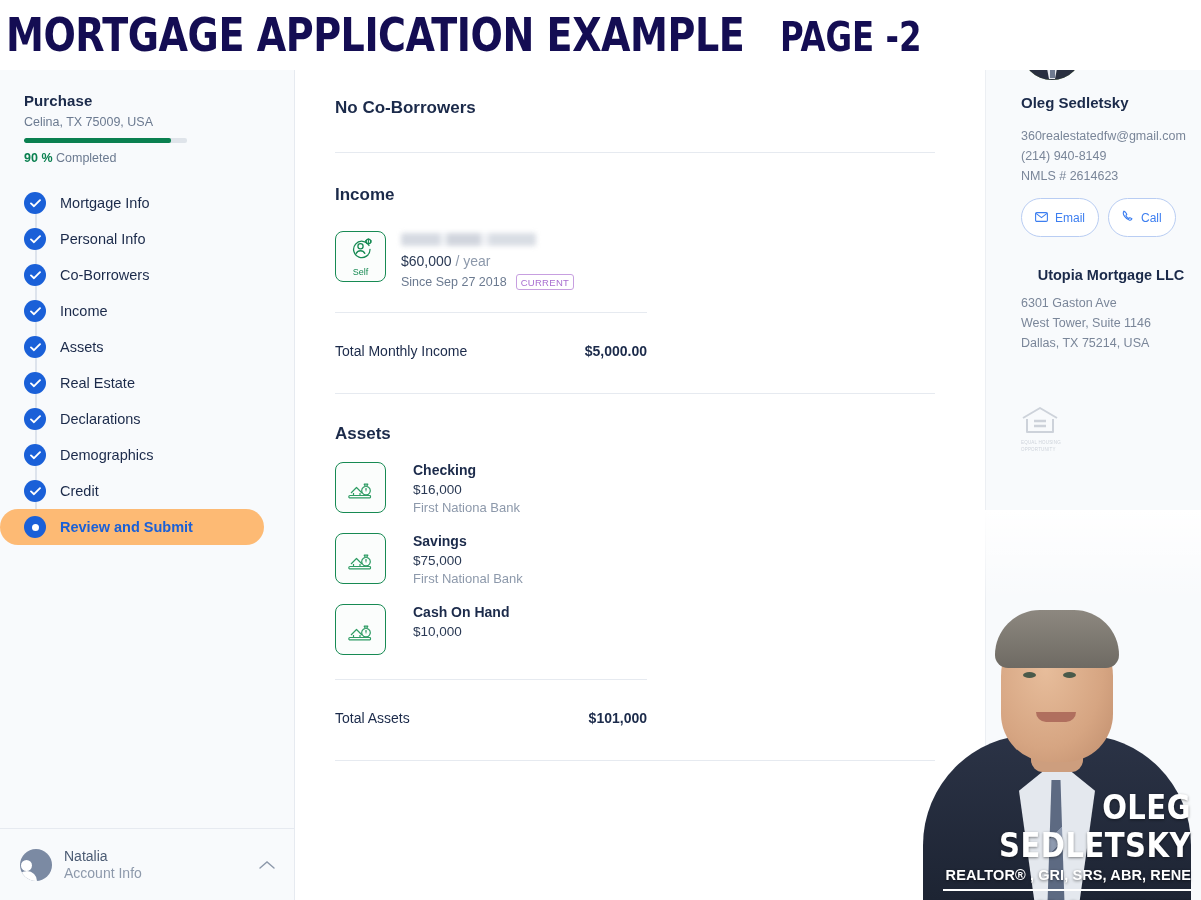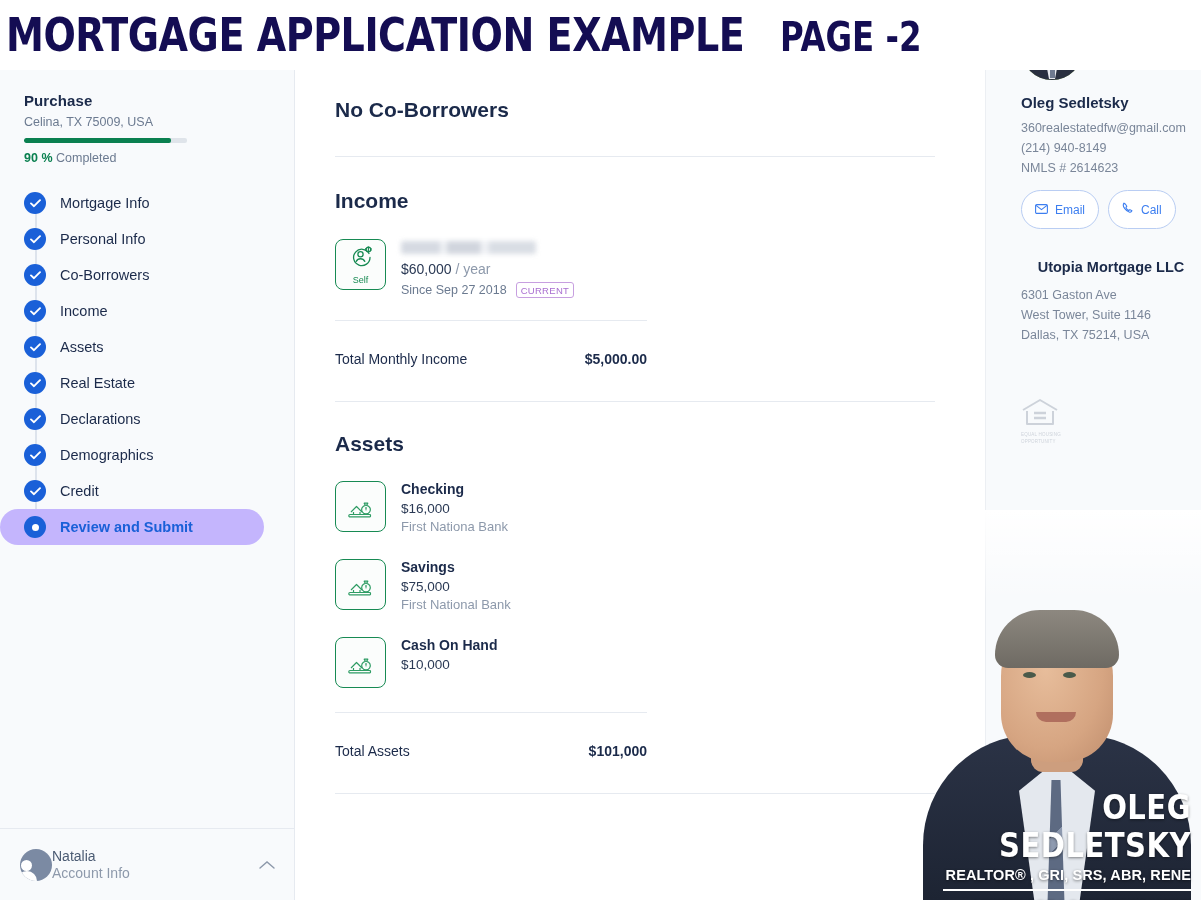--- a/index.html
+++ b/index.html
@@ -91,7 +91,7 @@
   
   .main { position: absolute; left: 295px; top: 70px; width: 690px; height: 830px; background: #fff; }
   .content { padding: 28px 50px 0 40px; }
-  .sec-title { font-size: 21px; font-weight: bold; color: #1b2a4a; }
+  .sec-title { font-size: 17px; font-weight: bold; color: #1b2a4a; }
   .hr { height: 1px; background: #e6eaf0; margin: 30px 0 0 0; }
   .hr-short { height: 1px; background: #e6eaf0; }
 

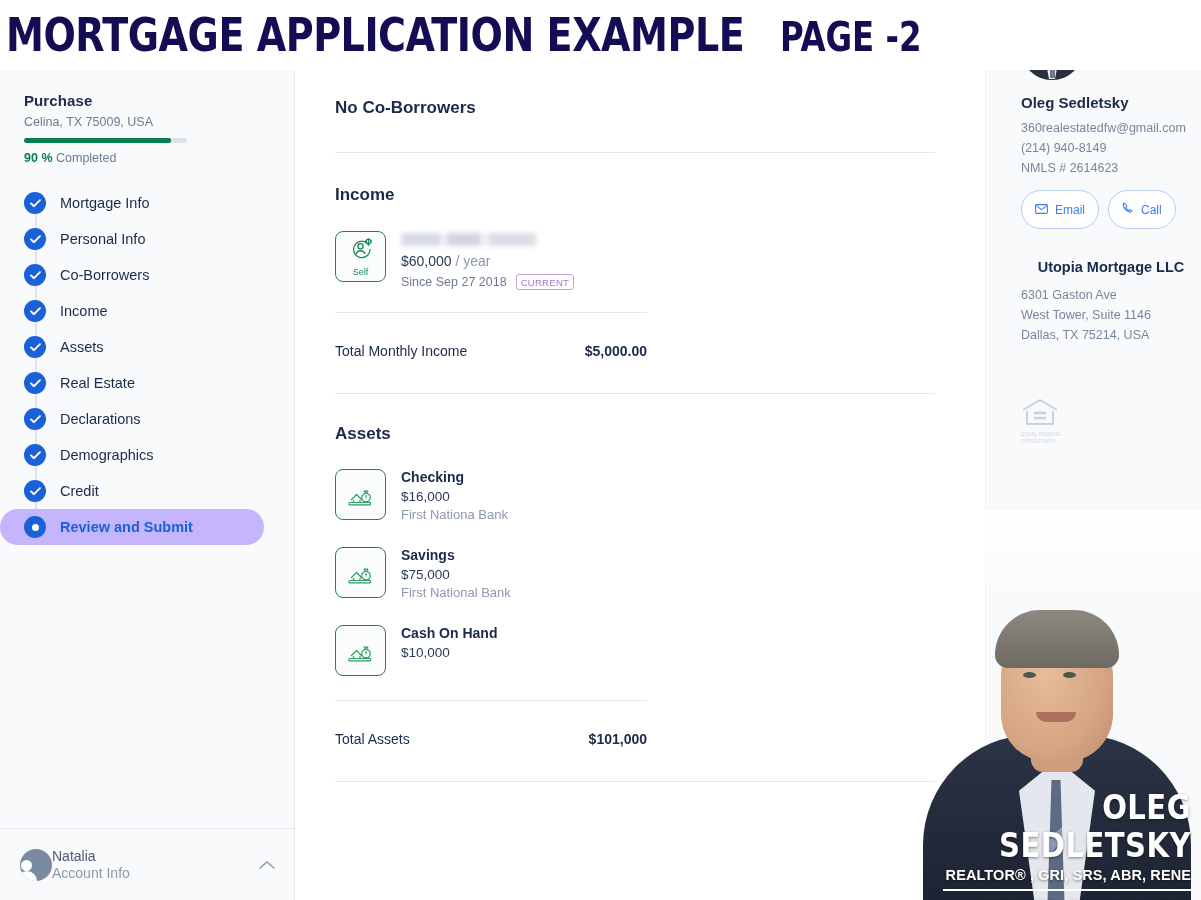--- a/index.html
+++ b/index.html
@@ -144,7 +144,7 @@
   .portrait .p-shirt { position:absolute; left:25px; top:39px; width:12px; height:22px; background:#e8eaee; clip-path: polygon(50% 0,100% 28%,75% 100%,25% 100%,0 28%); }
   .portrait .p-tie { position:absolute; left:29px; top:42px; width:5px; height:18px; background:#6f7a90; }
   .rp-name { margin-top: 14px; font-size: 15px; font-weight: bold; color: #1b2a4a; }
-  .rp-line { margin-top: 8px; font-size: 12.5px; color: #7a8699; line-height: 18px; }
+  .rp-line { margin-top: 16px; font-size: 12.5px; color: #7a8699; line-height: 18px; }
   .rp-btns { display: flex; gap: 9px; margin-top: 13px; }
   .pill {
     border: 1px solid #b9cdf3; border-radius: 20px; color: #3c7ef0; background: #fff;

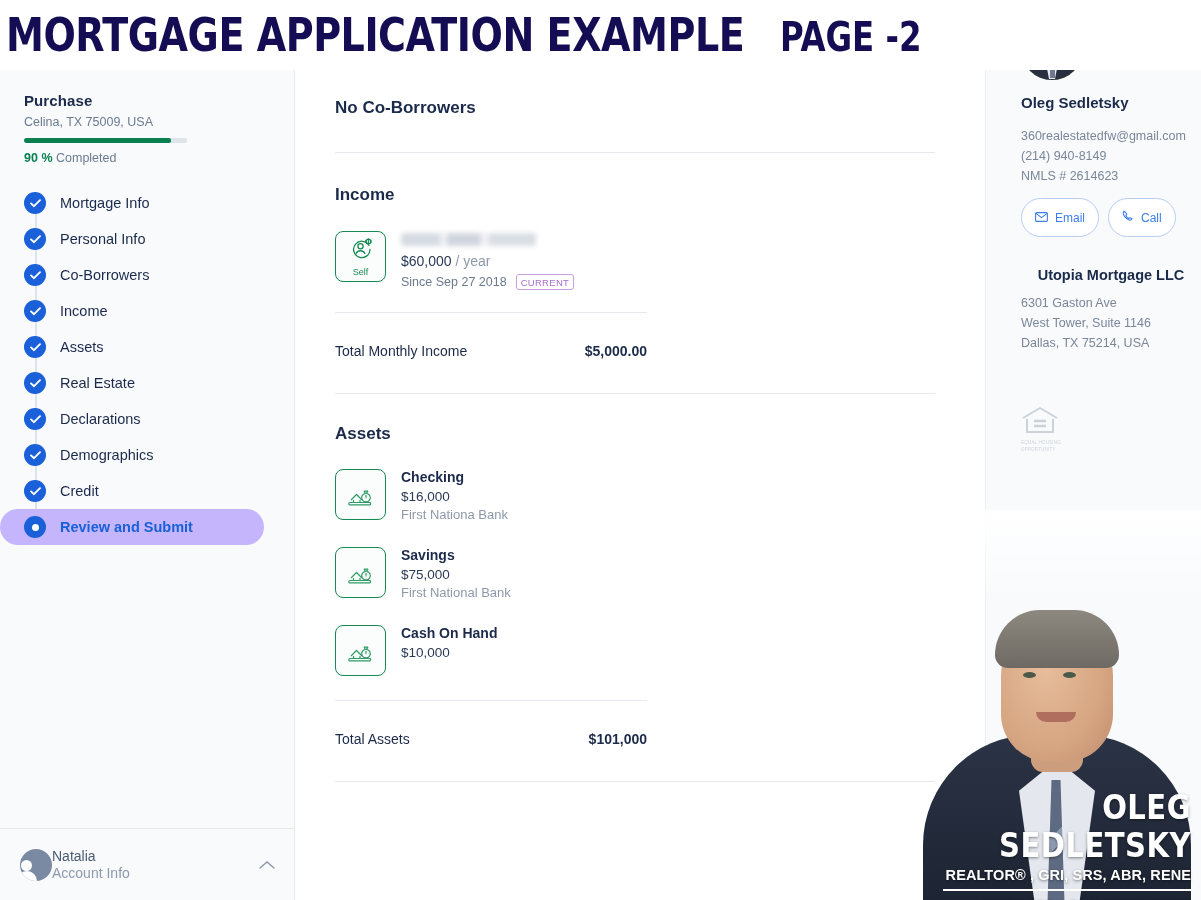--- a/index.html
+++ b/index.html
@@ -122,7 +122,7 @@
   .total-row .val { margin-left: auto; font-weight: bold; }
   .total-wrap { width: 312px; }
 
-  .asset-row { display: flex; margin-top: 25px; }
+  .asset-row { display: flex; margin-top: 18px; gap: 12px; }
   .asset-info { margin-left: 15px; }
   .asset-name { font-size: 14px; font-weight: bold; color: #1b2a4a; }
   .asset-amt { font-size: 13.5px; color: #2b3a55; margin-top: 4px; }

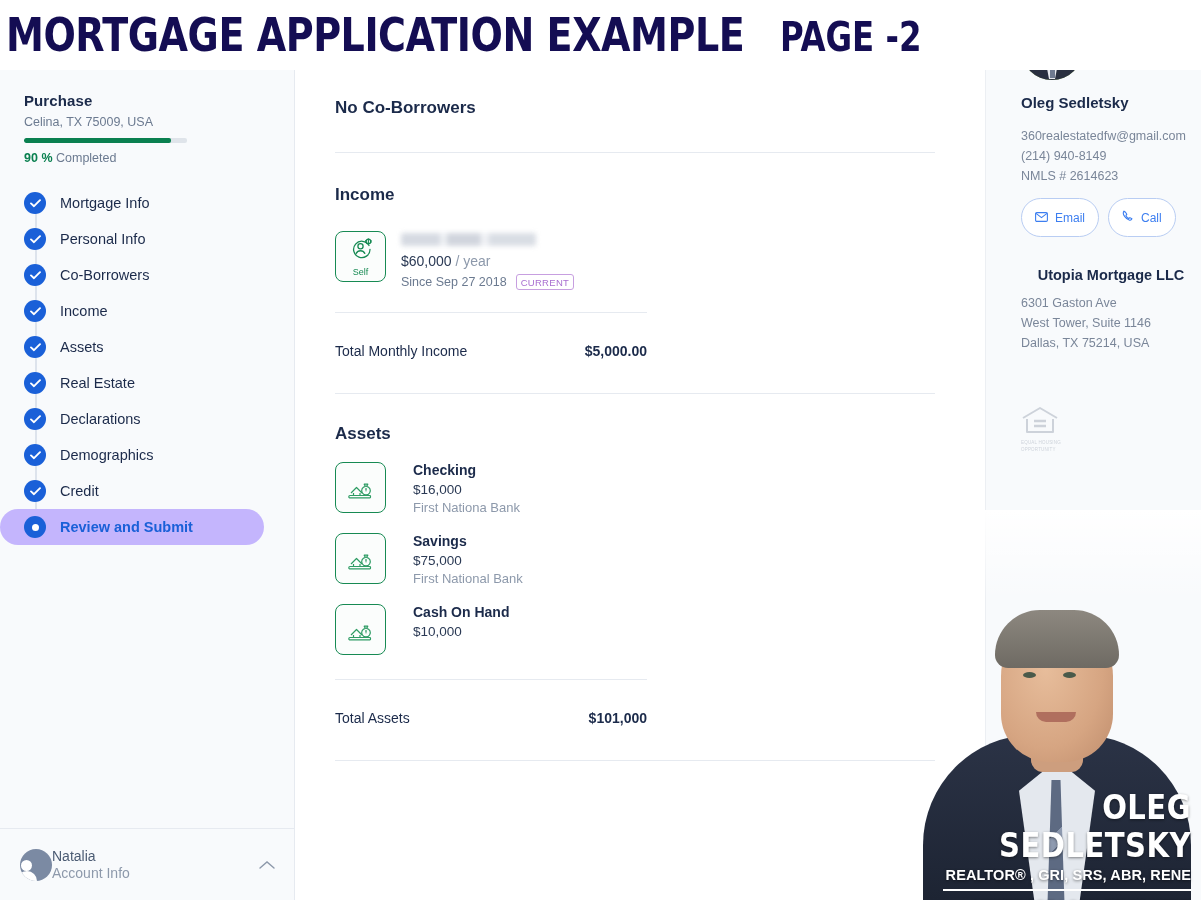--- a/index.html
+++ b/index.html
@@ -68,7 +68,7 @@
     margin-left: 14px; font-size: 14.5px; color: #1b2a4a;
   }
   .step.active {
-    background: #c4b5fd; border-radius: 20px; margin-right: 30px;
+    background: #fdba74; border-radius: 20px; margin-right: 30px;
   }
   .step.active .step-label { color: #1a60d8; font-weight: bold; }
   .inner-dot { width: 7px; height: 7px; border-radius: 50%; background: #fff; }

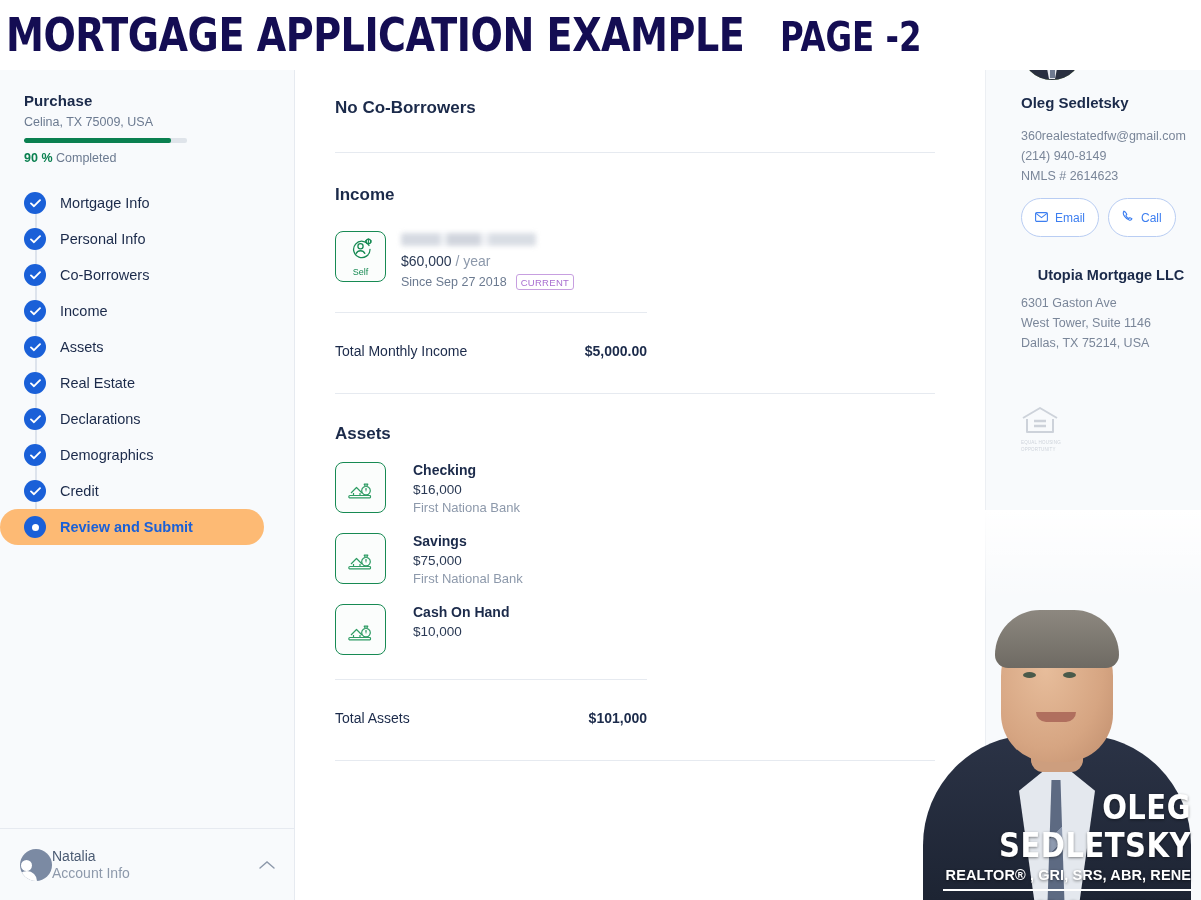--- a/index.html
+++ b/index.html
@@ -83,7 +83,7 @@
   }
   .avatar-head { width: 11px; height: 11px; border-radius: 50%; background: #fff; position: relative; top: -10px; }
   .avatar-body { width: 20px; height: 11px; border-radius: 10px 10px 0 0; background: #fff; position: relative; left: -15px; top: 1px;}
-  .acct-text { }
+  .acct-text { margin-left: 12px; }
   .acct-name { font-size: 14px; color: #4b5b73; }
   .acct-sub { font-size: 14px; color: #8d99ab; margin-top: 1px; }
   .chev-up { margin-left: auto; color: #8d99ab; font-size: 15px; }

